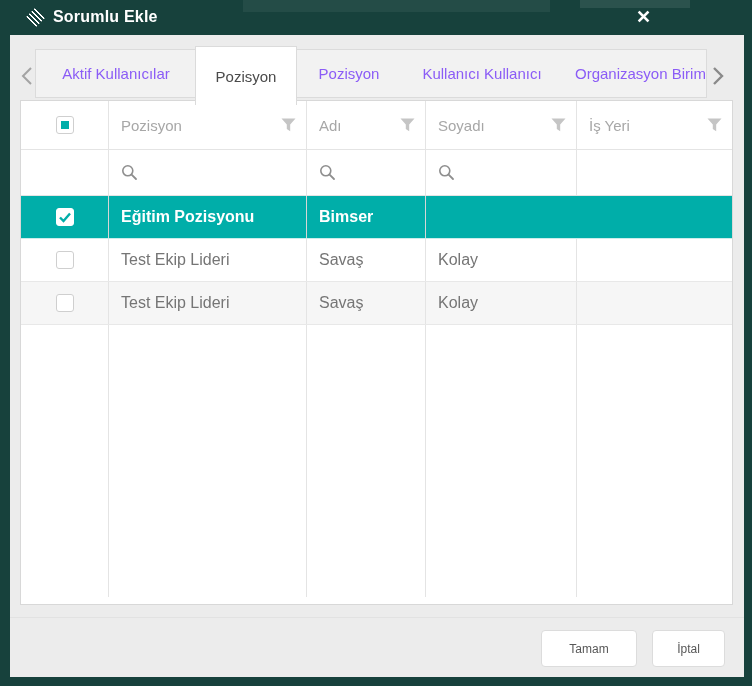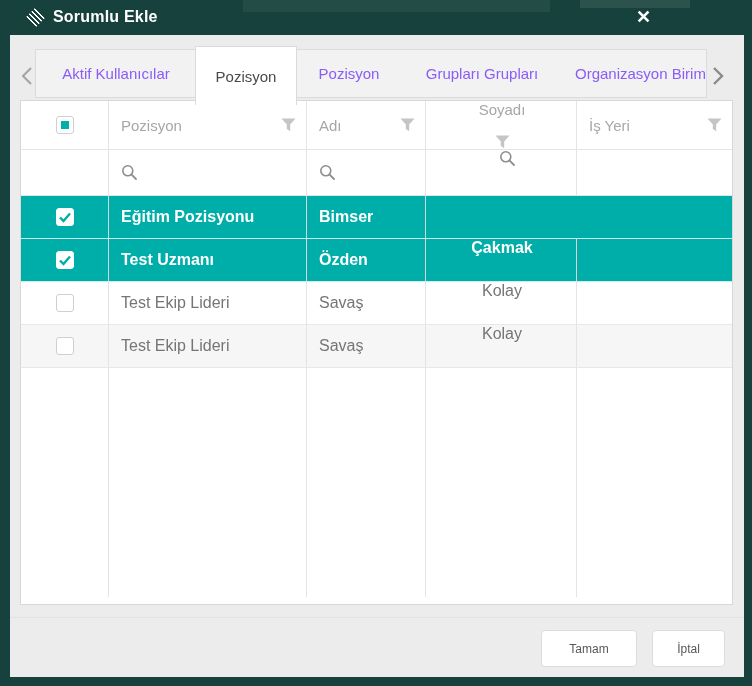--- a/index.html
+++ b/index.html
@@ -94,7 +94,7 @@
     <div class="tabstrip" id="tabstrip">
         <div class="tab-label center" style="left: 80px;">Aktif Kullanıcılar</div>
         <div class="tab-label center" style="left: 313px;">Pozisyon</div>
-        <div class="tab-label center" style="left: 446px;">Grupları Grupları</div>
+        <div class="tab-label center" style="left: 446px;">Kullanıcı Kullanıcı</div>
         <div class="tab-label" style="left: 539px;">Organizasyon Birim</div>
       </div>
     <div class="tab-active" id="tabactive">Pozisyon</div>

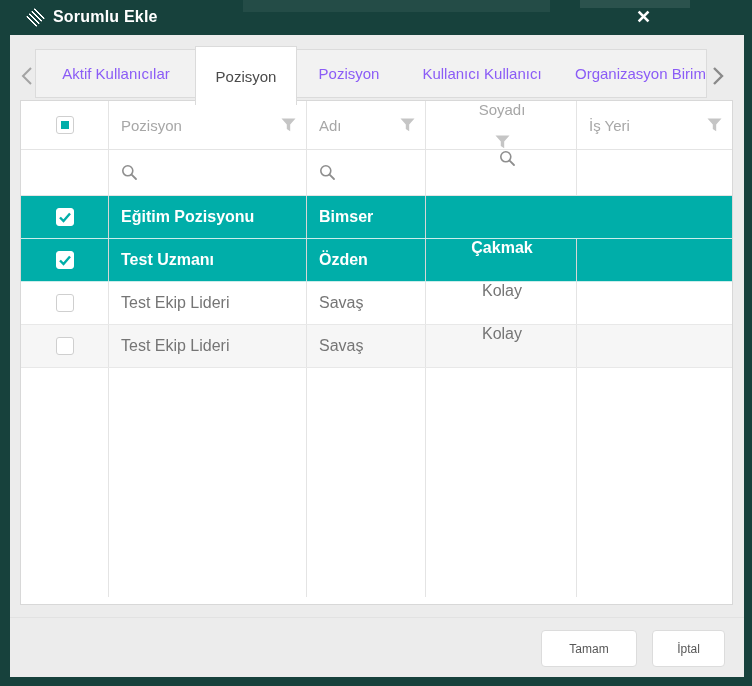--- a/index.html
+++ b/index.html
@@ -37,7 +37,7 @@
   .trow { display:flex; width:100%; }
   .cell { border-right:1px solid #E4E4E4; display:flex; align-items:center; overflow:hidden; }
   .cell.c0 { width:88px; justify-content:center; }
-  .cell.c1 { width:198px; } .cell.c2 { width:119px; } .cell.c3 { width:151px;flex-direction:column; }
+  .cell.c1 { width:198px; } .cell.c2 { width:119px; } .cell.c3 { width:151px; }
   .cell.c4 { flex:1; border-right:none; }
   .thead { height:49px; border-bottom:1px solid #E4E4E4; }
   .thead .cell { padding:0 10px 0 12px; color:#A7A7A7; font-size:15px; }

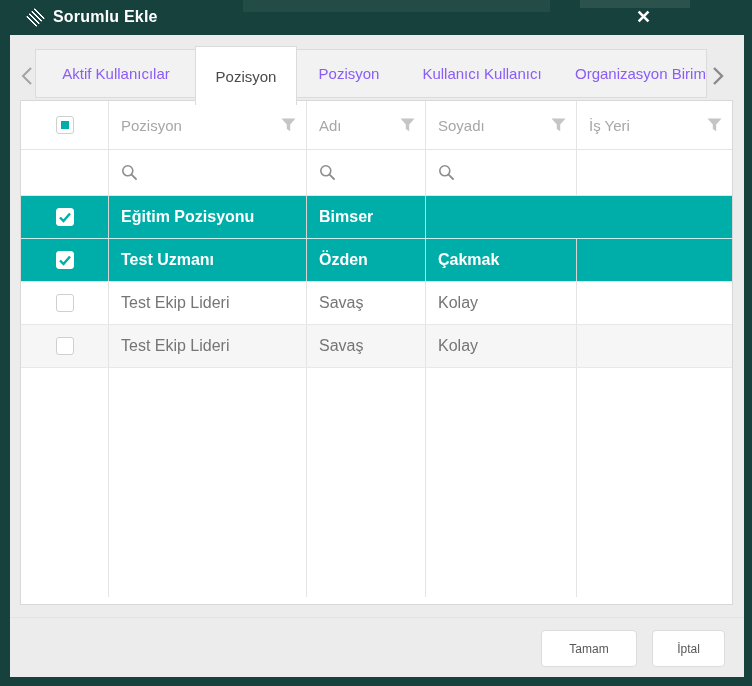--- a/index.html
+++ b/index.html
@@ -180,19 +180,6 @@
             <div class="cell c2">Bimser</div>
             <div class="cell c4"></div>
           </div>
-          <div class="trow drow sel">
-            <div class="cell c0">
-              <span class="cb">
-                <svg width="12" height="11" viewBox="0 0 12 11">
-                  <polyline points="1,5.5 4.5,9 11,1.5" stroke="#00AEA9" stroke-width="2.4" fill="none"></polyline>
-                </svg>
-              </span>
-            </div>
-            <div class="cell c1">Test Uzmanı</div>
-            <div class="cell c2">Özden</div>
-            <div class="cell c3">Çakmak</div>
-            <div class="cell c4"></div>
-          </div>
           <div class="trow drow">
             <div class="cell c0">
               <span class="cb"></span>

